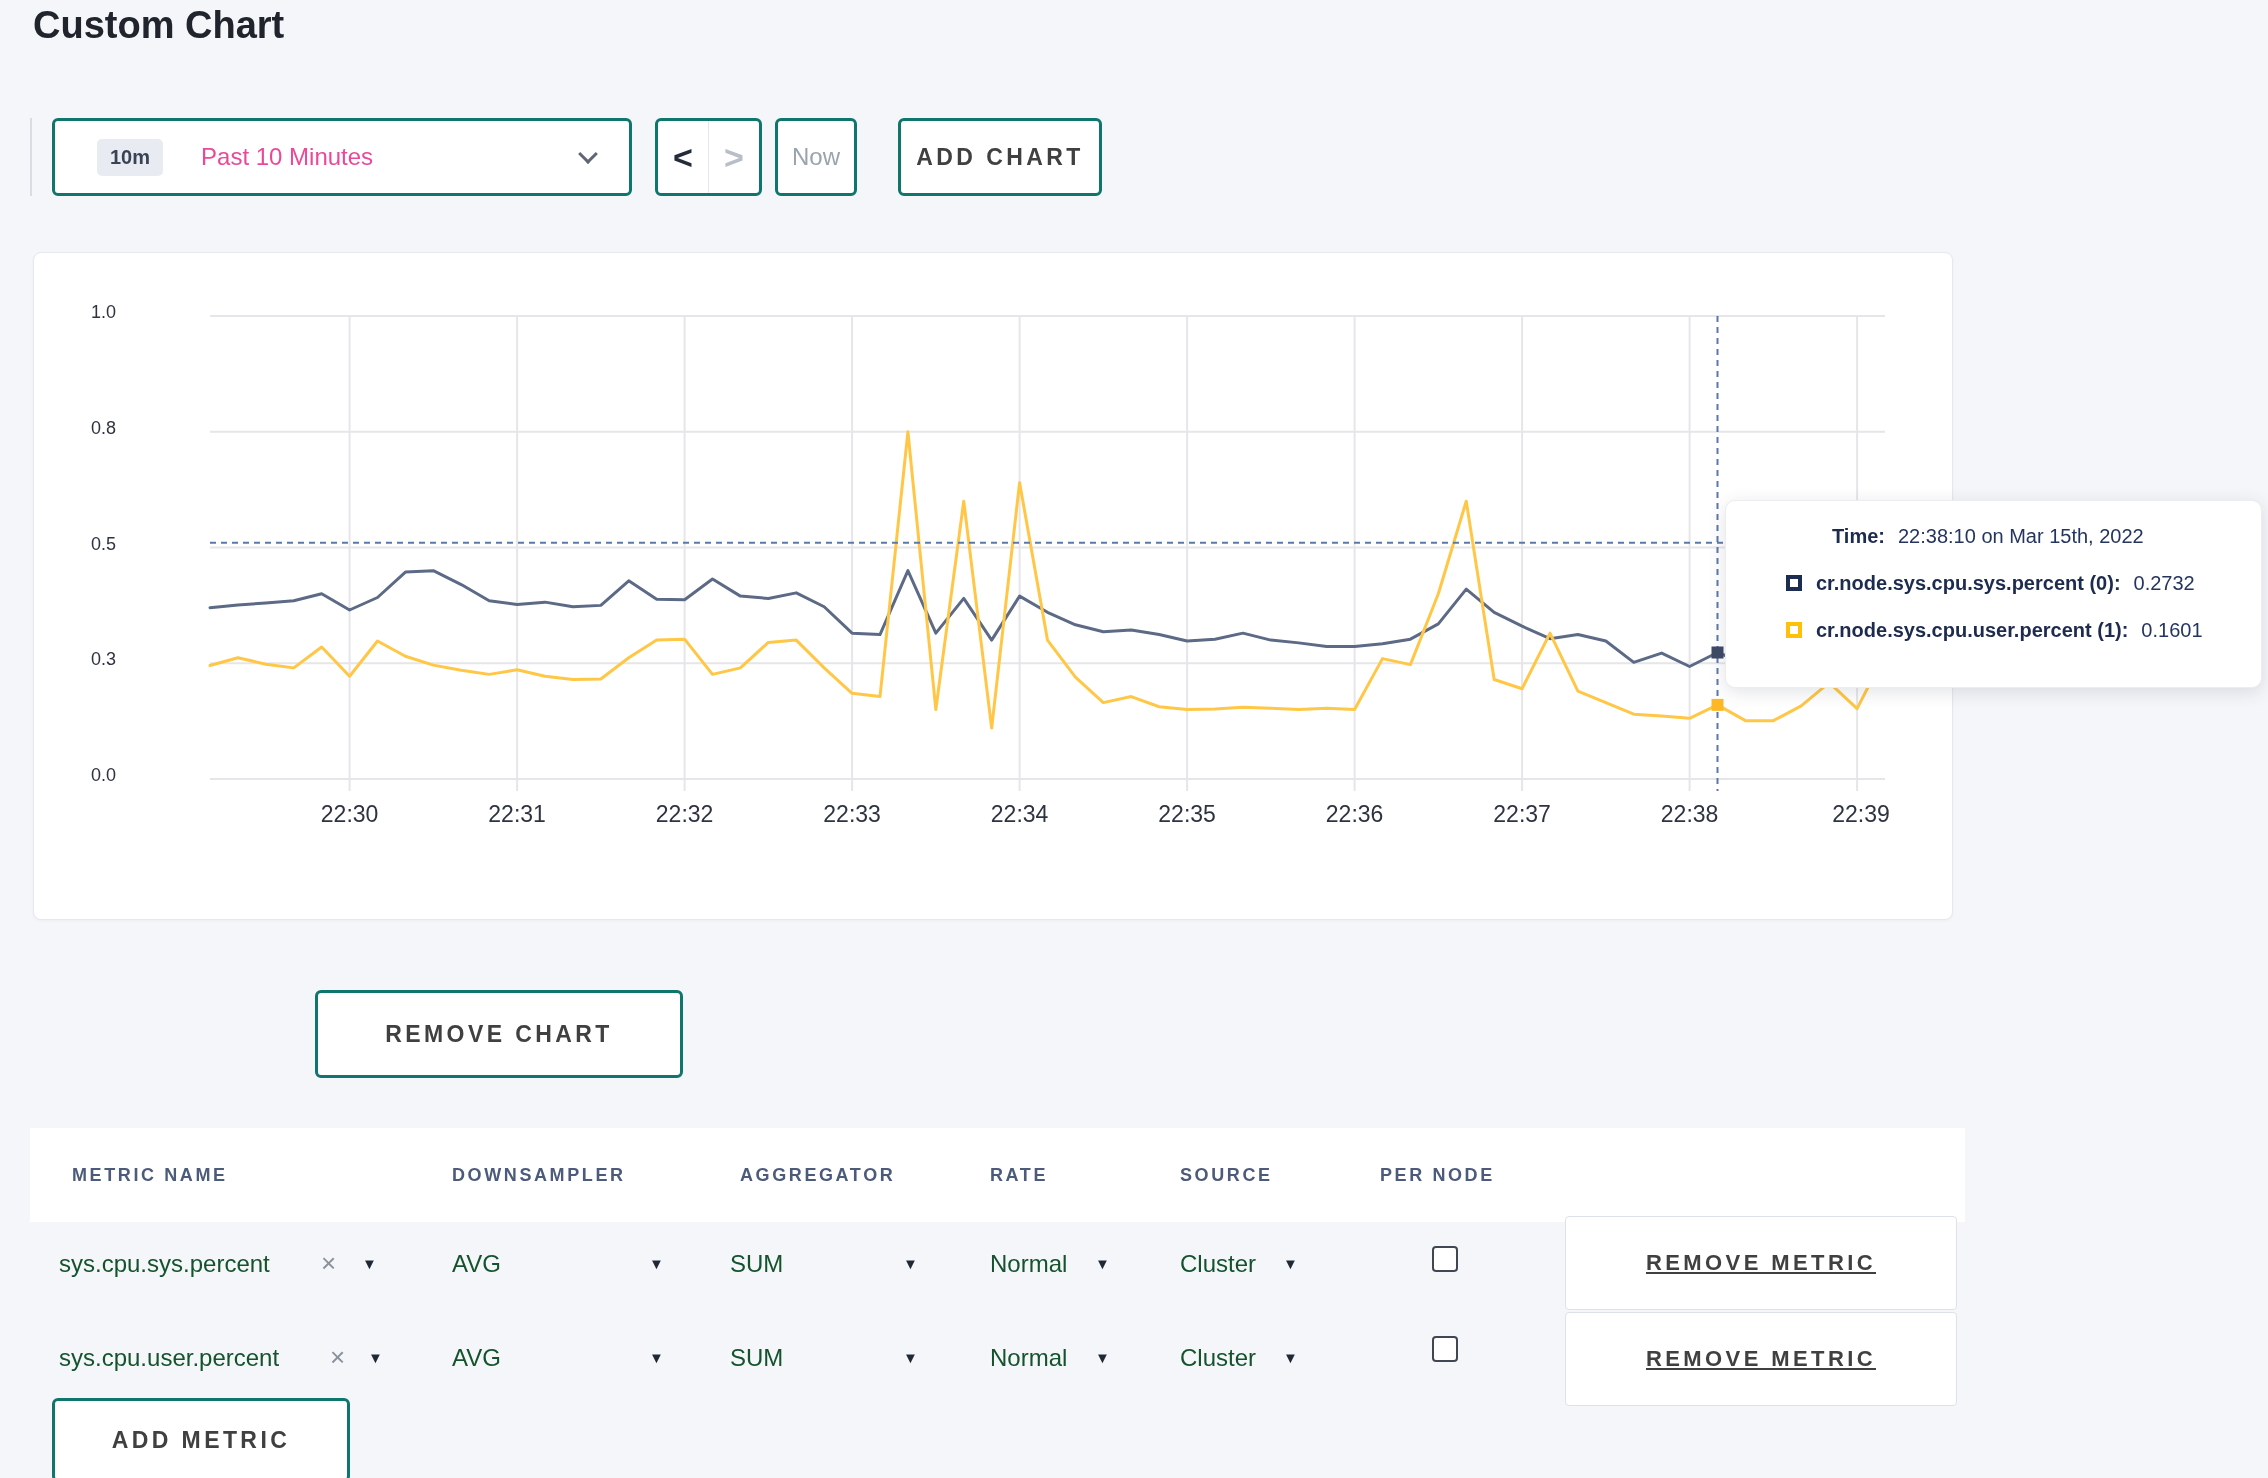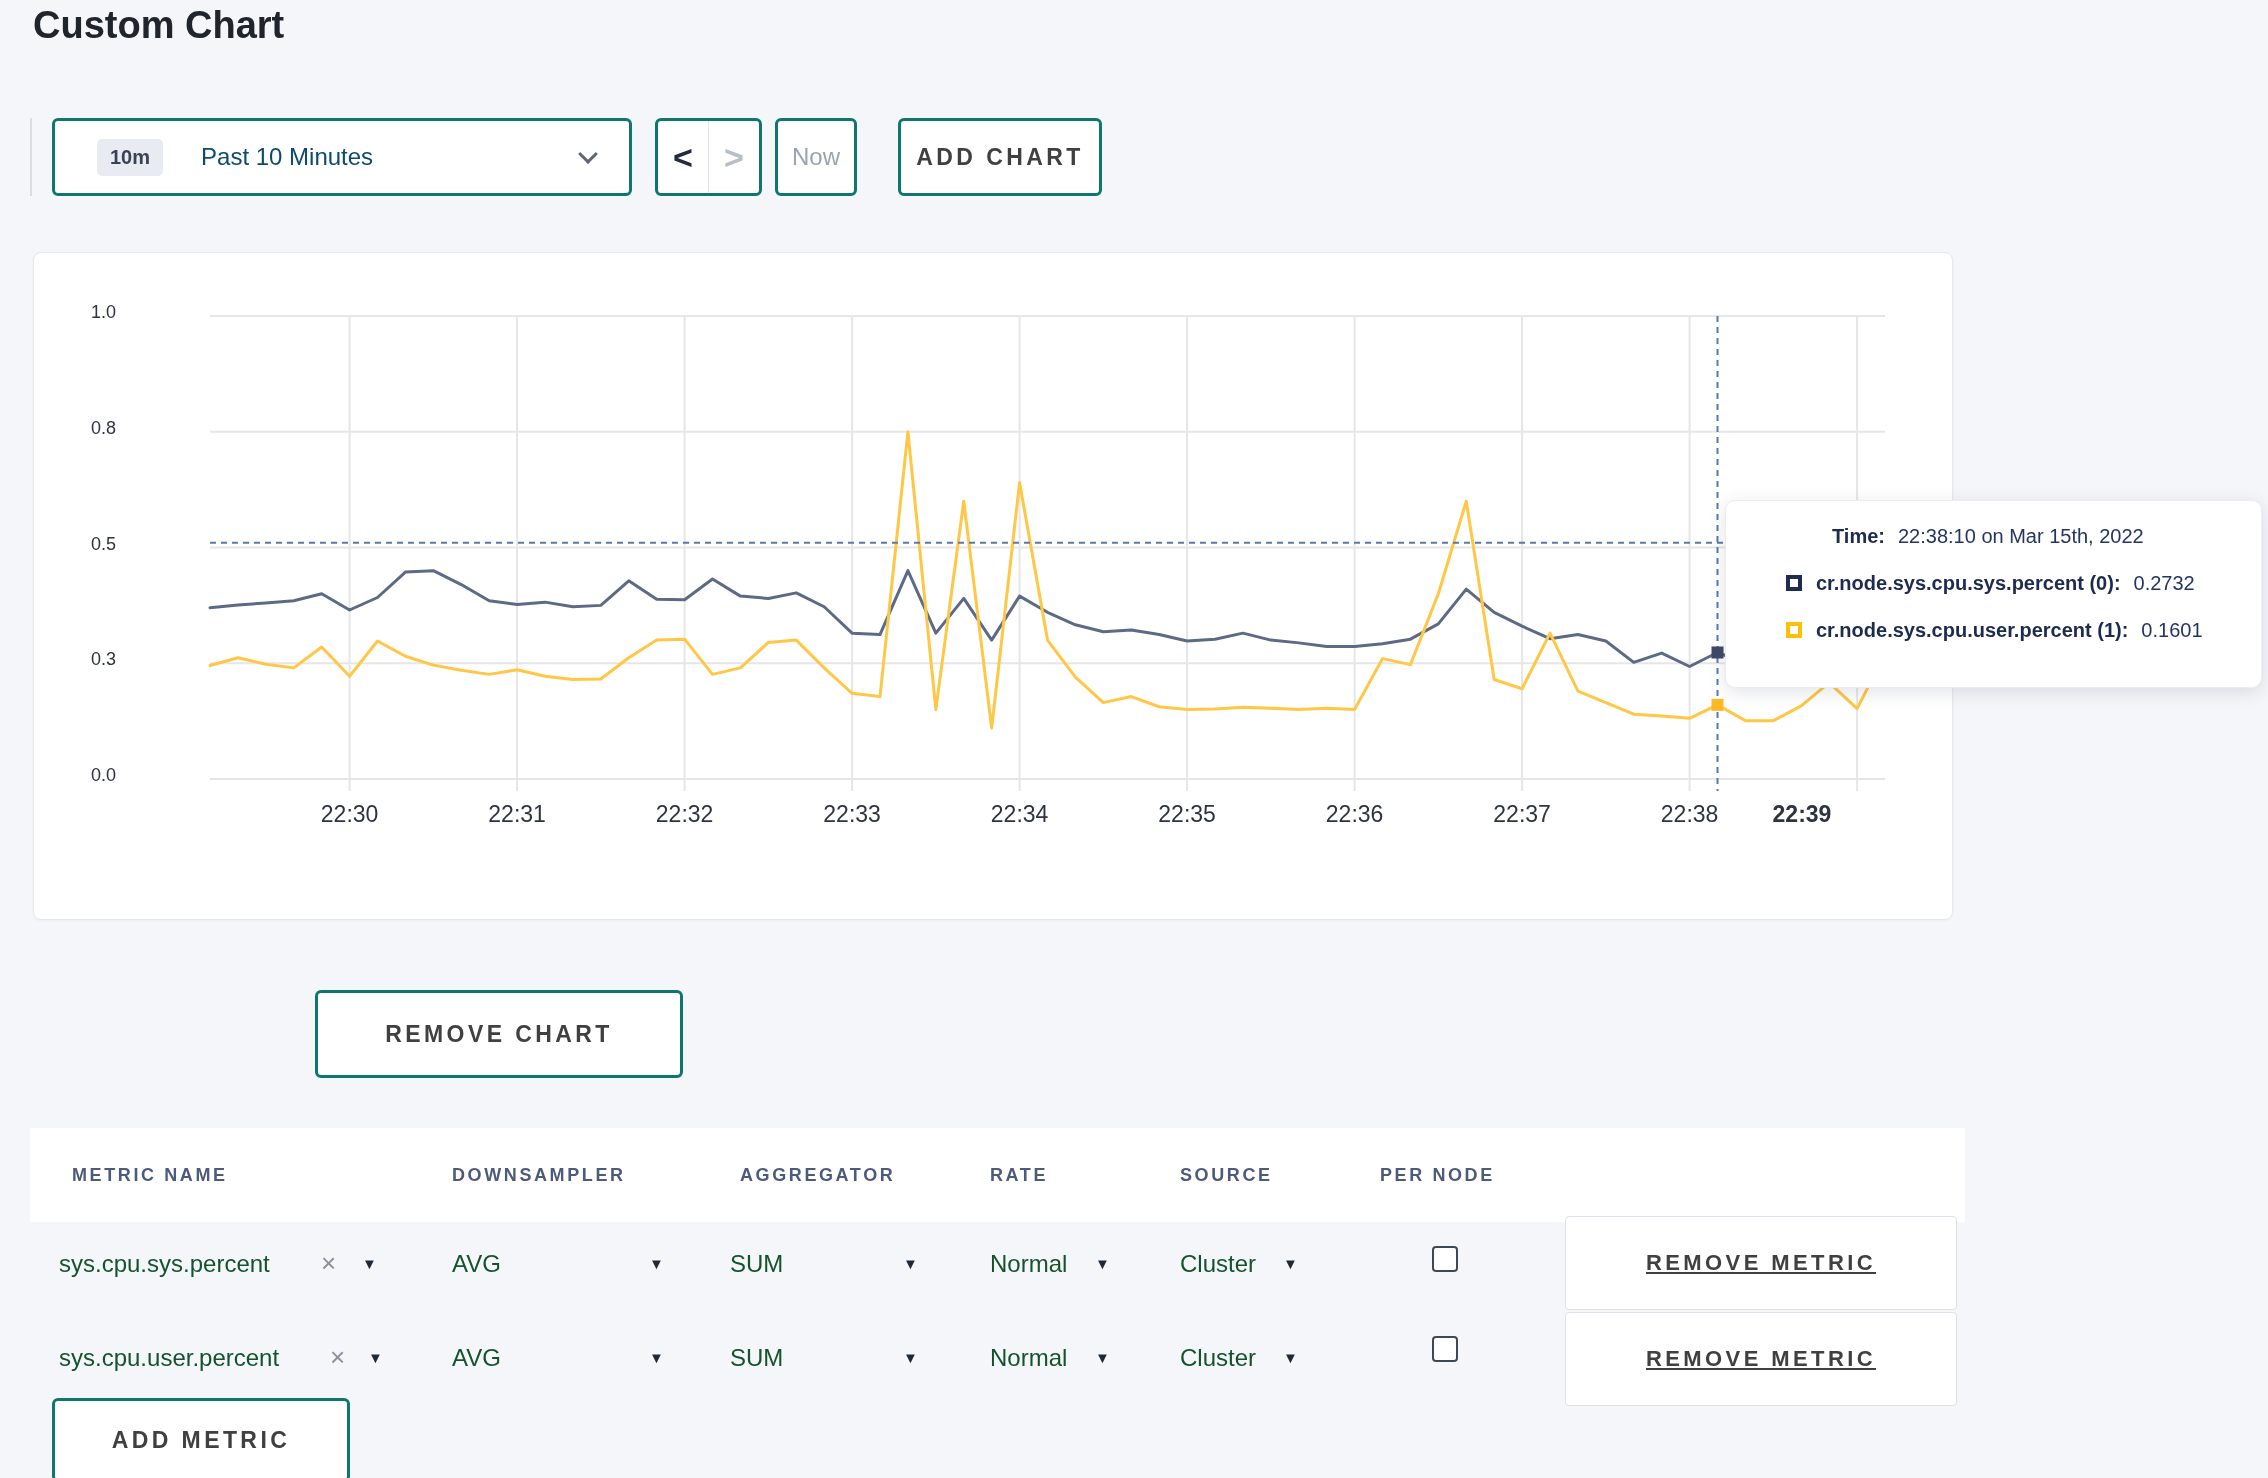--- a/index.html
+++ b/index.html
@@ -17,7 +17,7 @@
     display:flex; align-items:center; cursor:pointer; }
   .time-badge { margin-left:42px; background:#e9ebf2; border-radius:5px; padding:7px 13px;
     font-size:20px; font-weight:700; color:#3a4356; }
-  .time-label { margin-left:38px; font-size:24px; color:#0c4a6e; }
+  .time-label { margin-left:38px; font-size:24px; color:#ec4899; }
   .chev { width:14px; height:14px; border-right:3px solid #606774; border-bottom:3px solid #606774;
     transform:rotate(45deg); margin-left:auto; margin-right:34px; margin-top:-6px; }
 

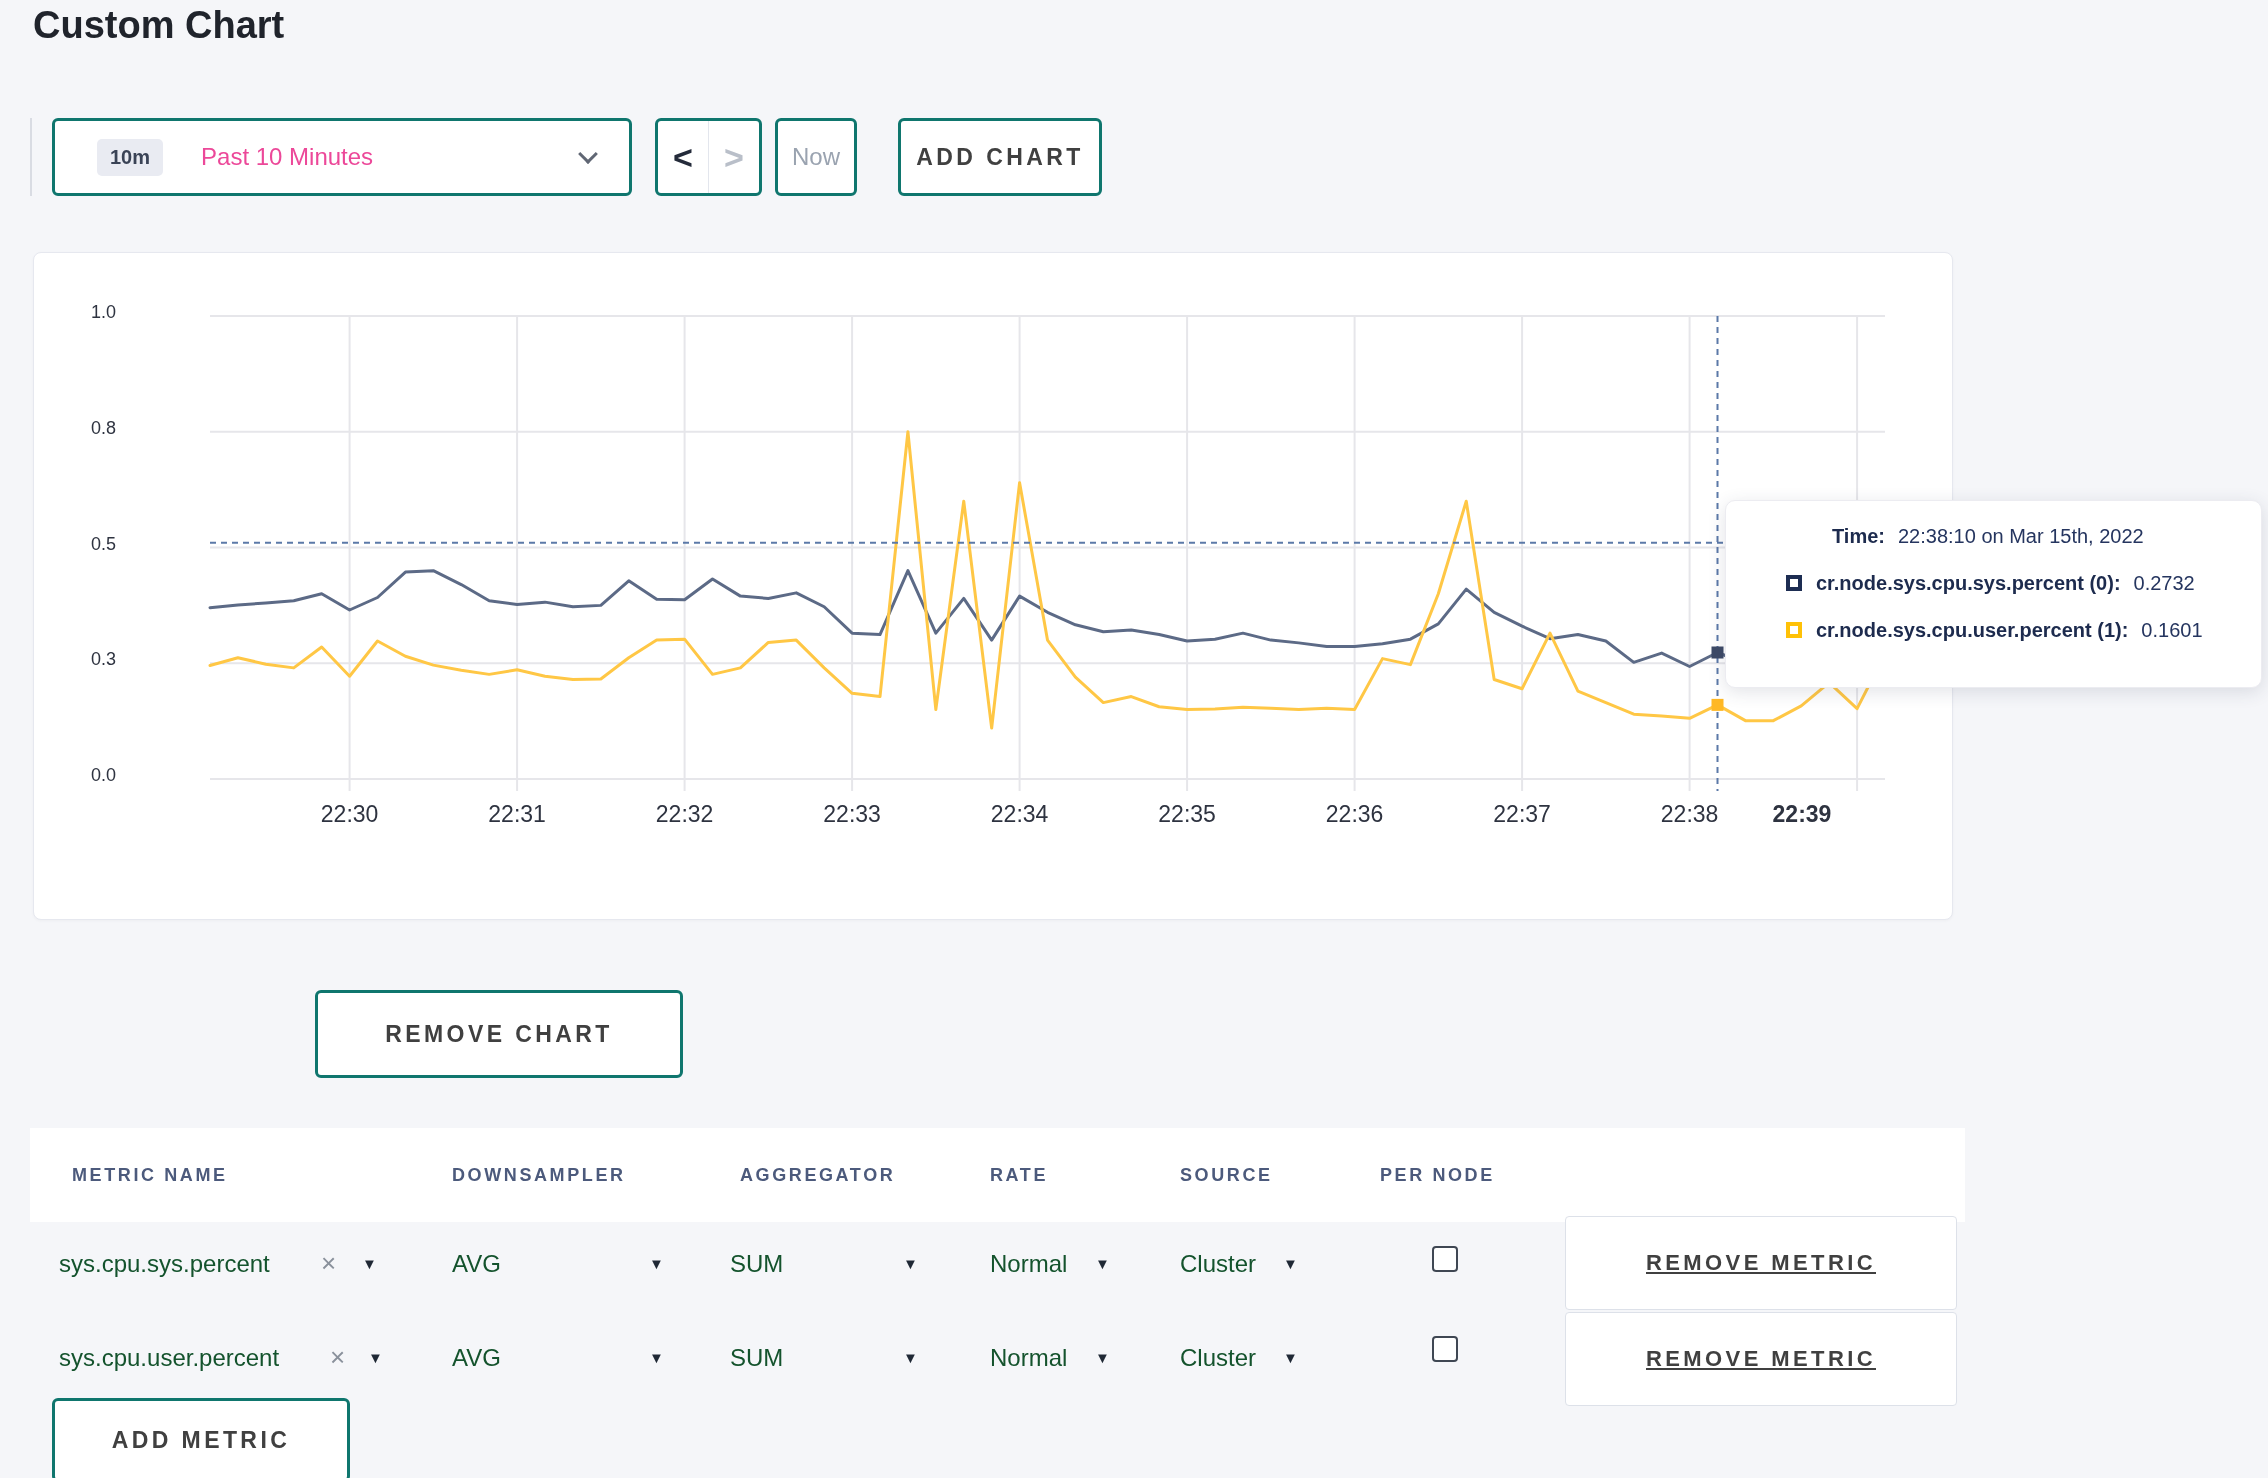--- a/index.html
+++ b/index.html
@@ -129,7 +129,7 @@
       <div class="x-tick" style="left: 1260.58px; top: 548px;">22:36</div>
       <div class="x-tick" style="left: 1428.08px; top: 548px;">22:37</div>
       <div class="x-tick" style="left: 1595.58px; top: 548px;">22:38</div>
-      <div class="x-tick" style="left: 1708px; top: 548px; font-weight: bold;">22:39</div>
+      <div class="x-tick" style="left: 1767px; top: 548px;">22:39</div>
     </div>
 
   <div class="chart-tooltip">

